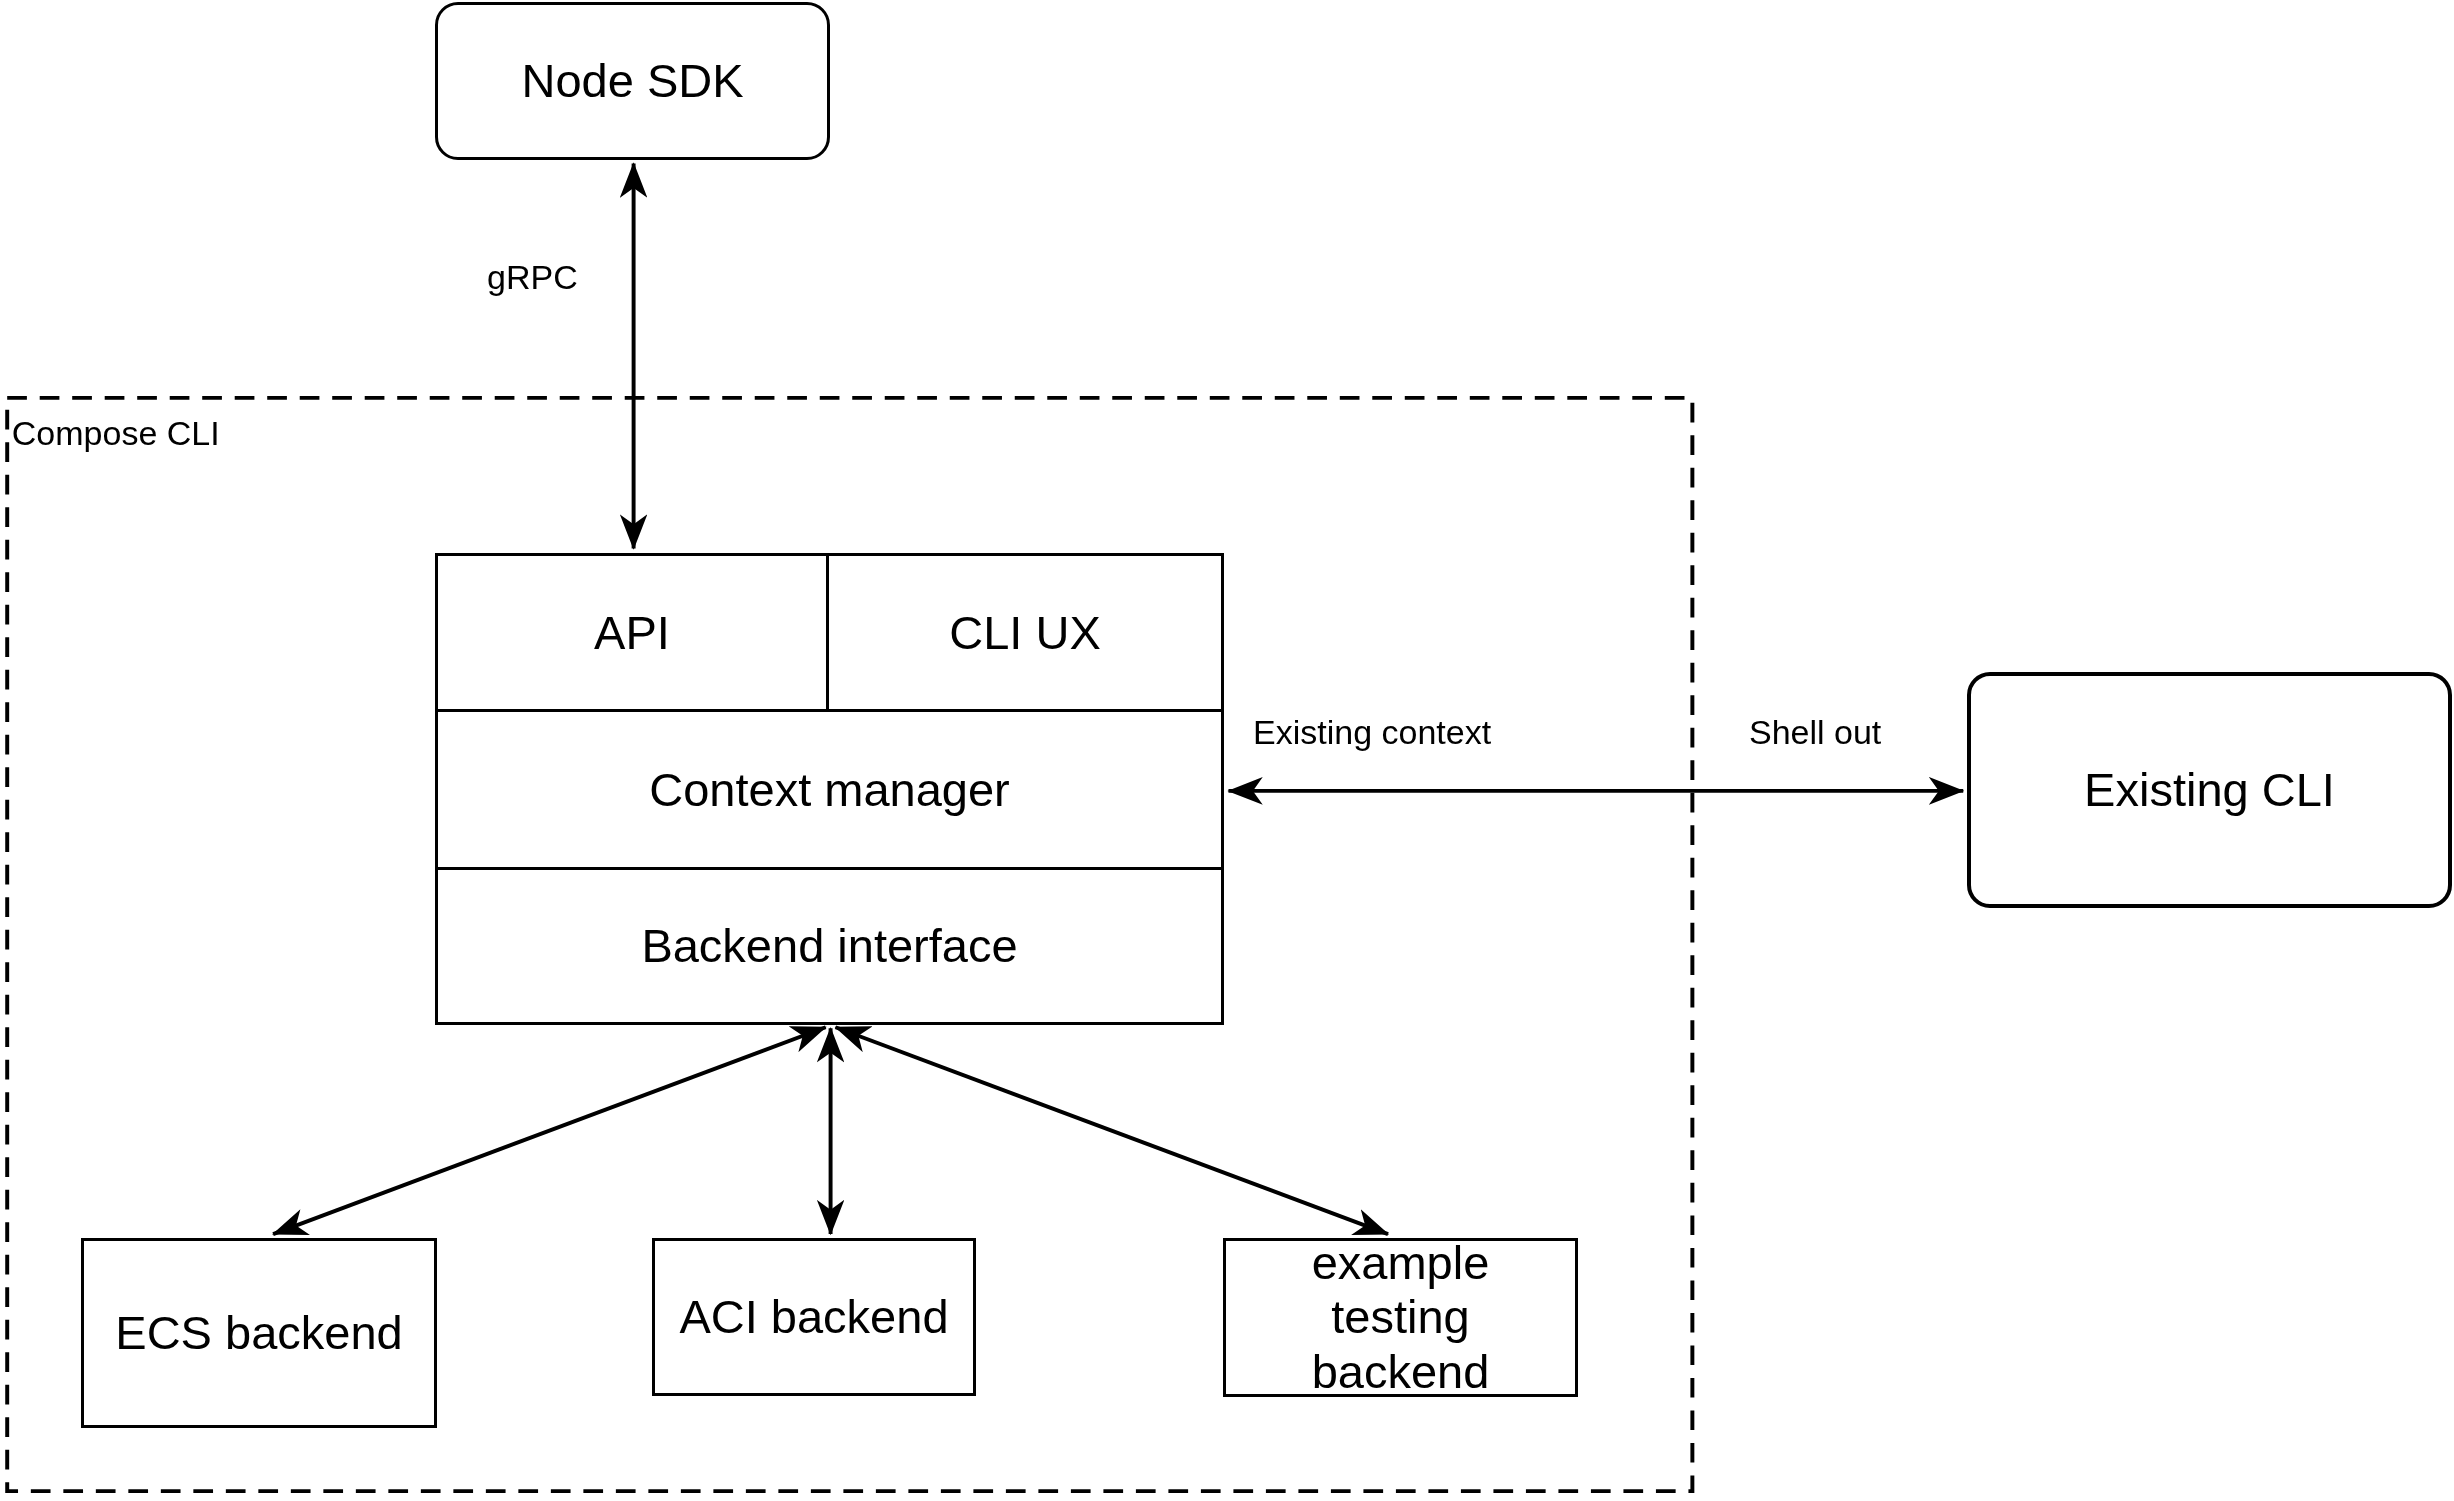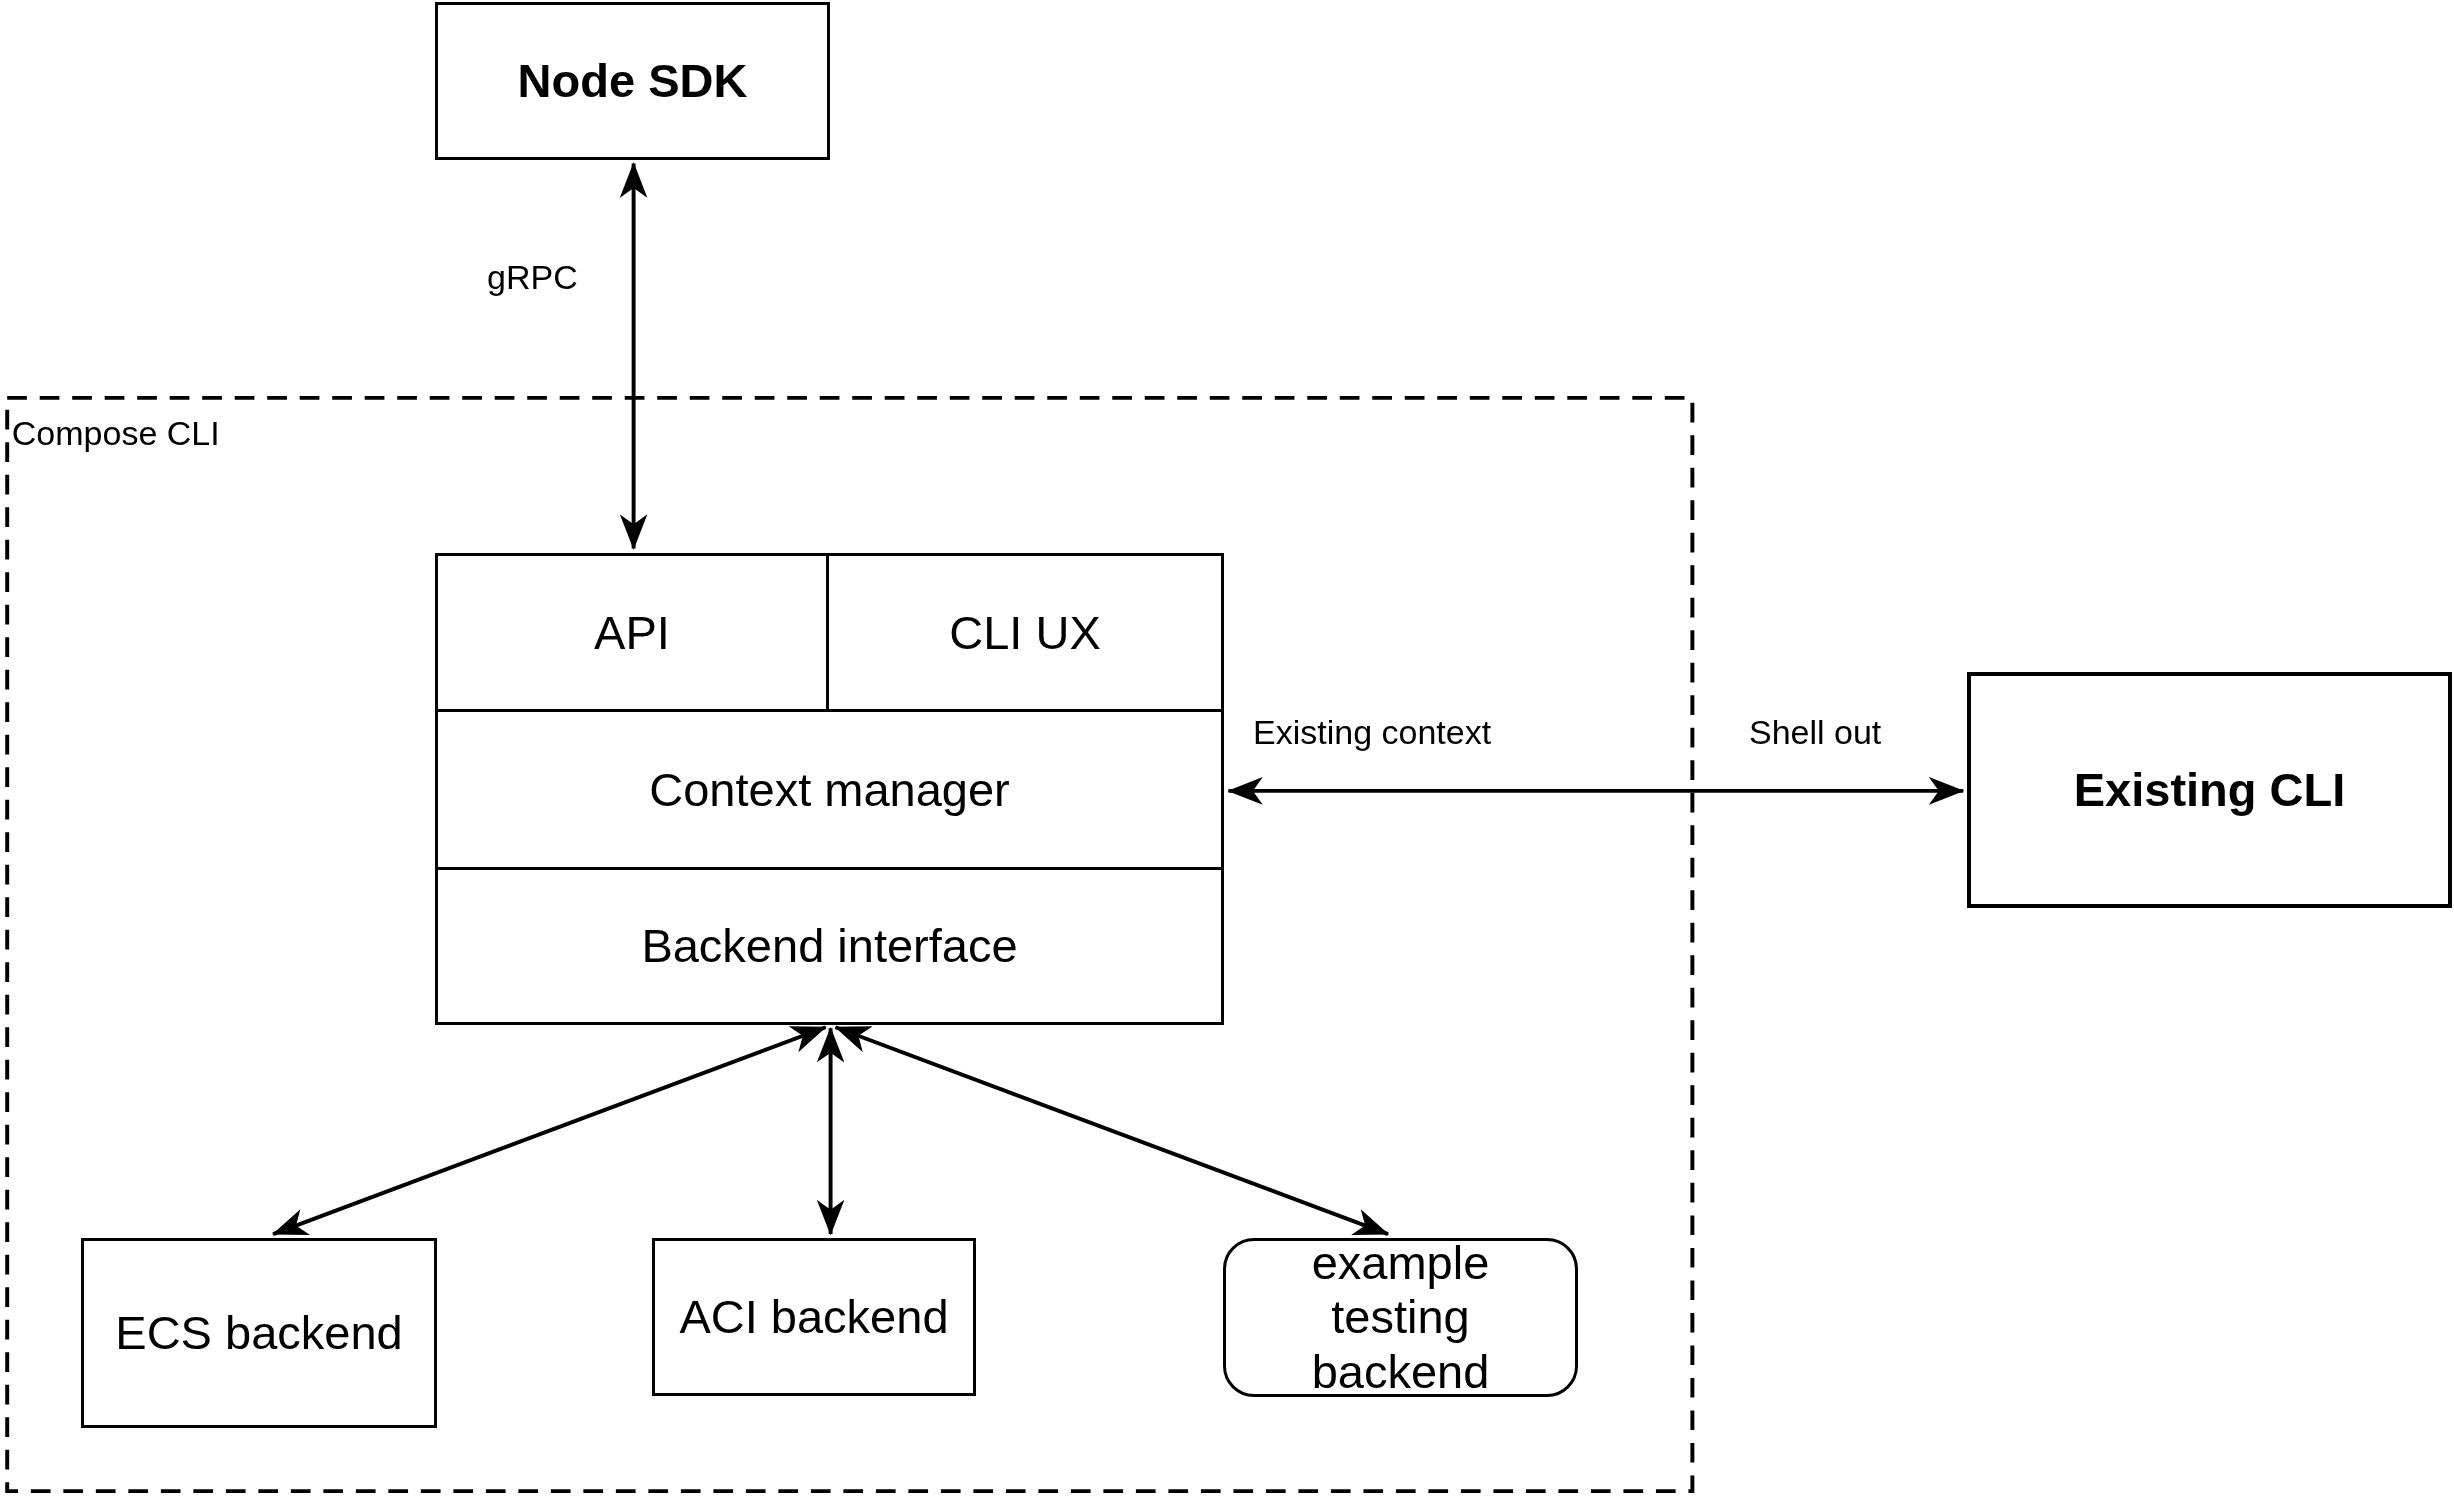--- a/index.html
+++ b/index.html
@@ -33,7 +33,7 @@
     line-height: 1.15;
     color: #000000;
   }
-  .box.bold { font-weight: bold; }
+  .box.bold { font-weight: normal; border-radius: 23px; }
   .node-sdk       { left: 435px;  top: 2px;    width: 395px; height: 158px; }
   .existing-cli   { left: 1967px; top: 672px;  width: 485px; height: 236px; border-width: 4.9px; }
   .ecs-backend    { left: 81px;   top: 1238px; width: 356px; height: 190px; }

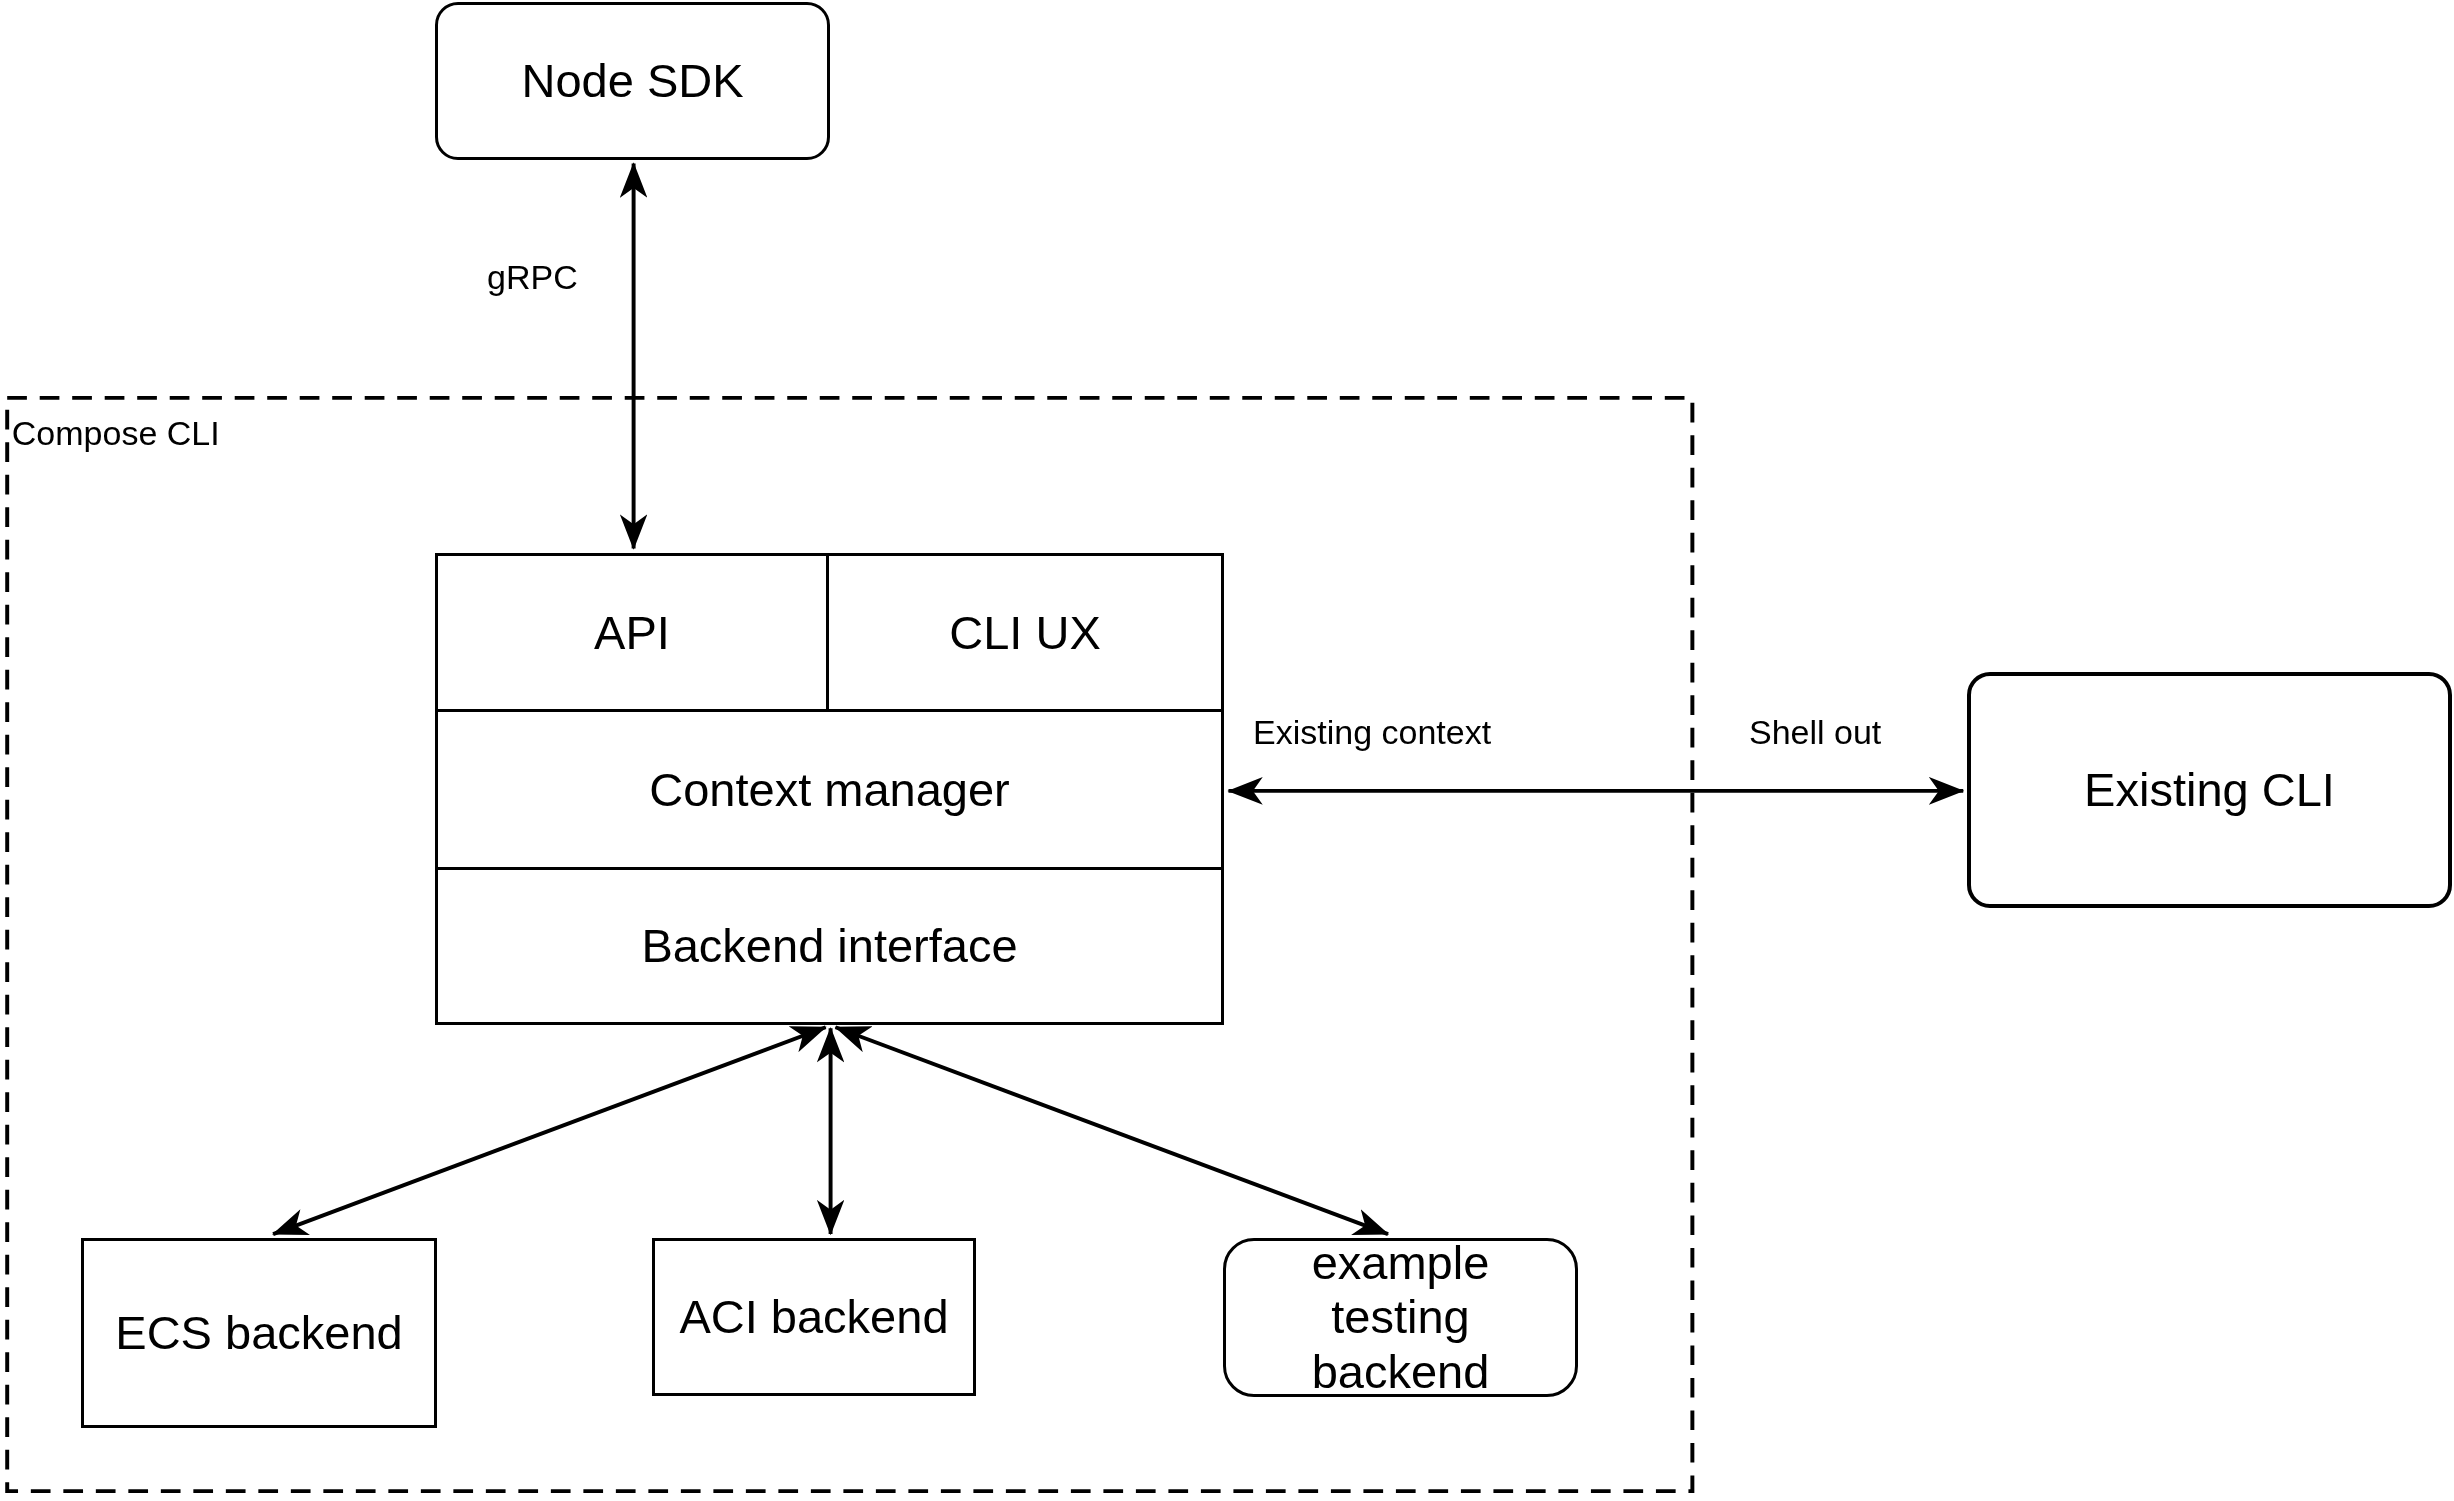--- a/index.html
+++ b/index.html
@@ -38,7 +38,7 @@
   .existing-cli   { left: 1967px; top: 672px;  width: 485px; height: 236px; border-width: 4.9px; }
   .ecs-backend    { left: 81px;   top: 1238px; width: 356px; height: 190px; }
   .aci-backend    { left: 652px;  top: 1238px; width: 324px; height: 158px; }
-  .example-backend{ left: 1223px; top: 1238px; width: 355px; height: 159px; padding: 0 19.7px; border-radius: 31px; }
+  .example-backend{ left: 1223px; top: 1238px; width: 355px; height: 159px; padding: 0 19.7px; }
 
   .stack {
     position: absolute;

